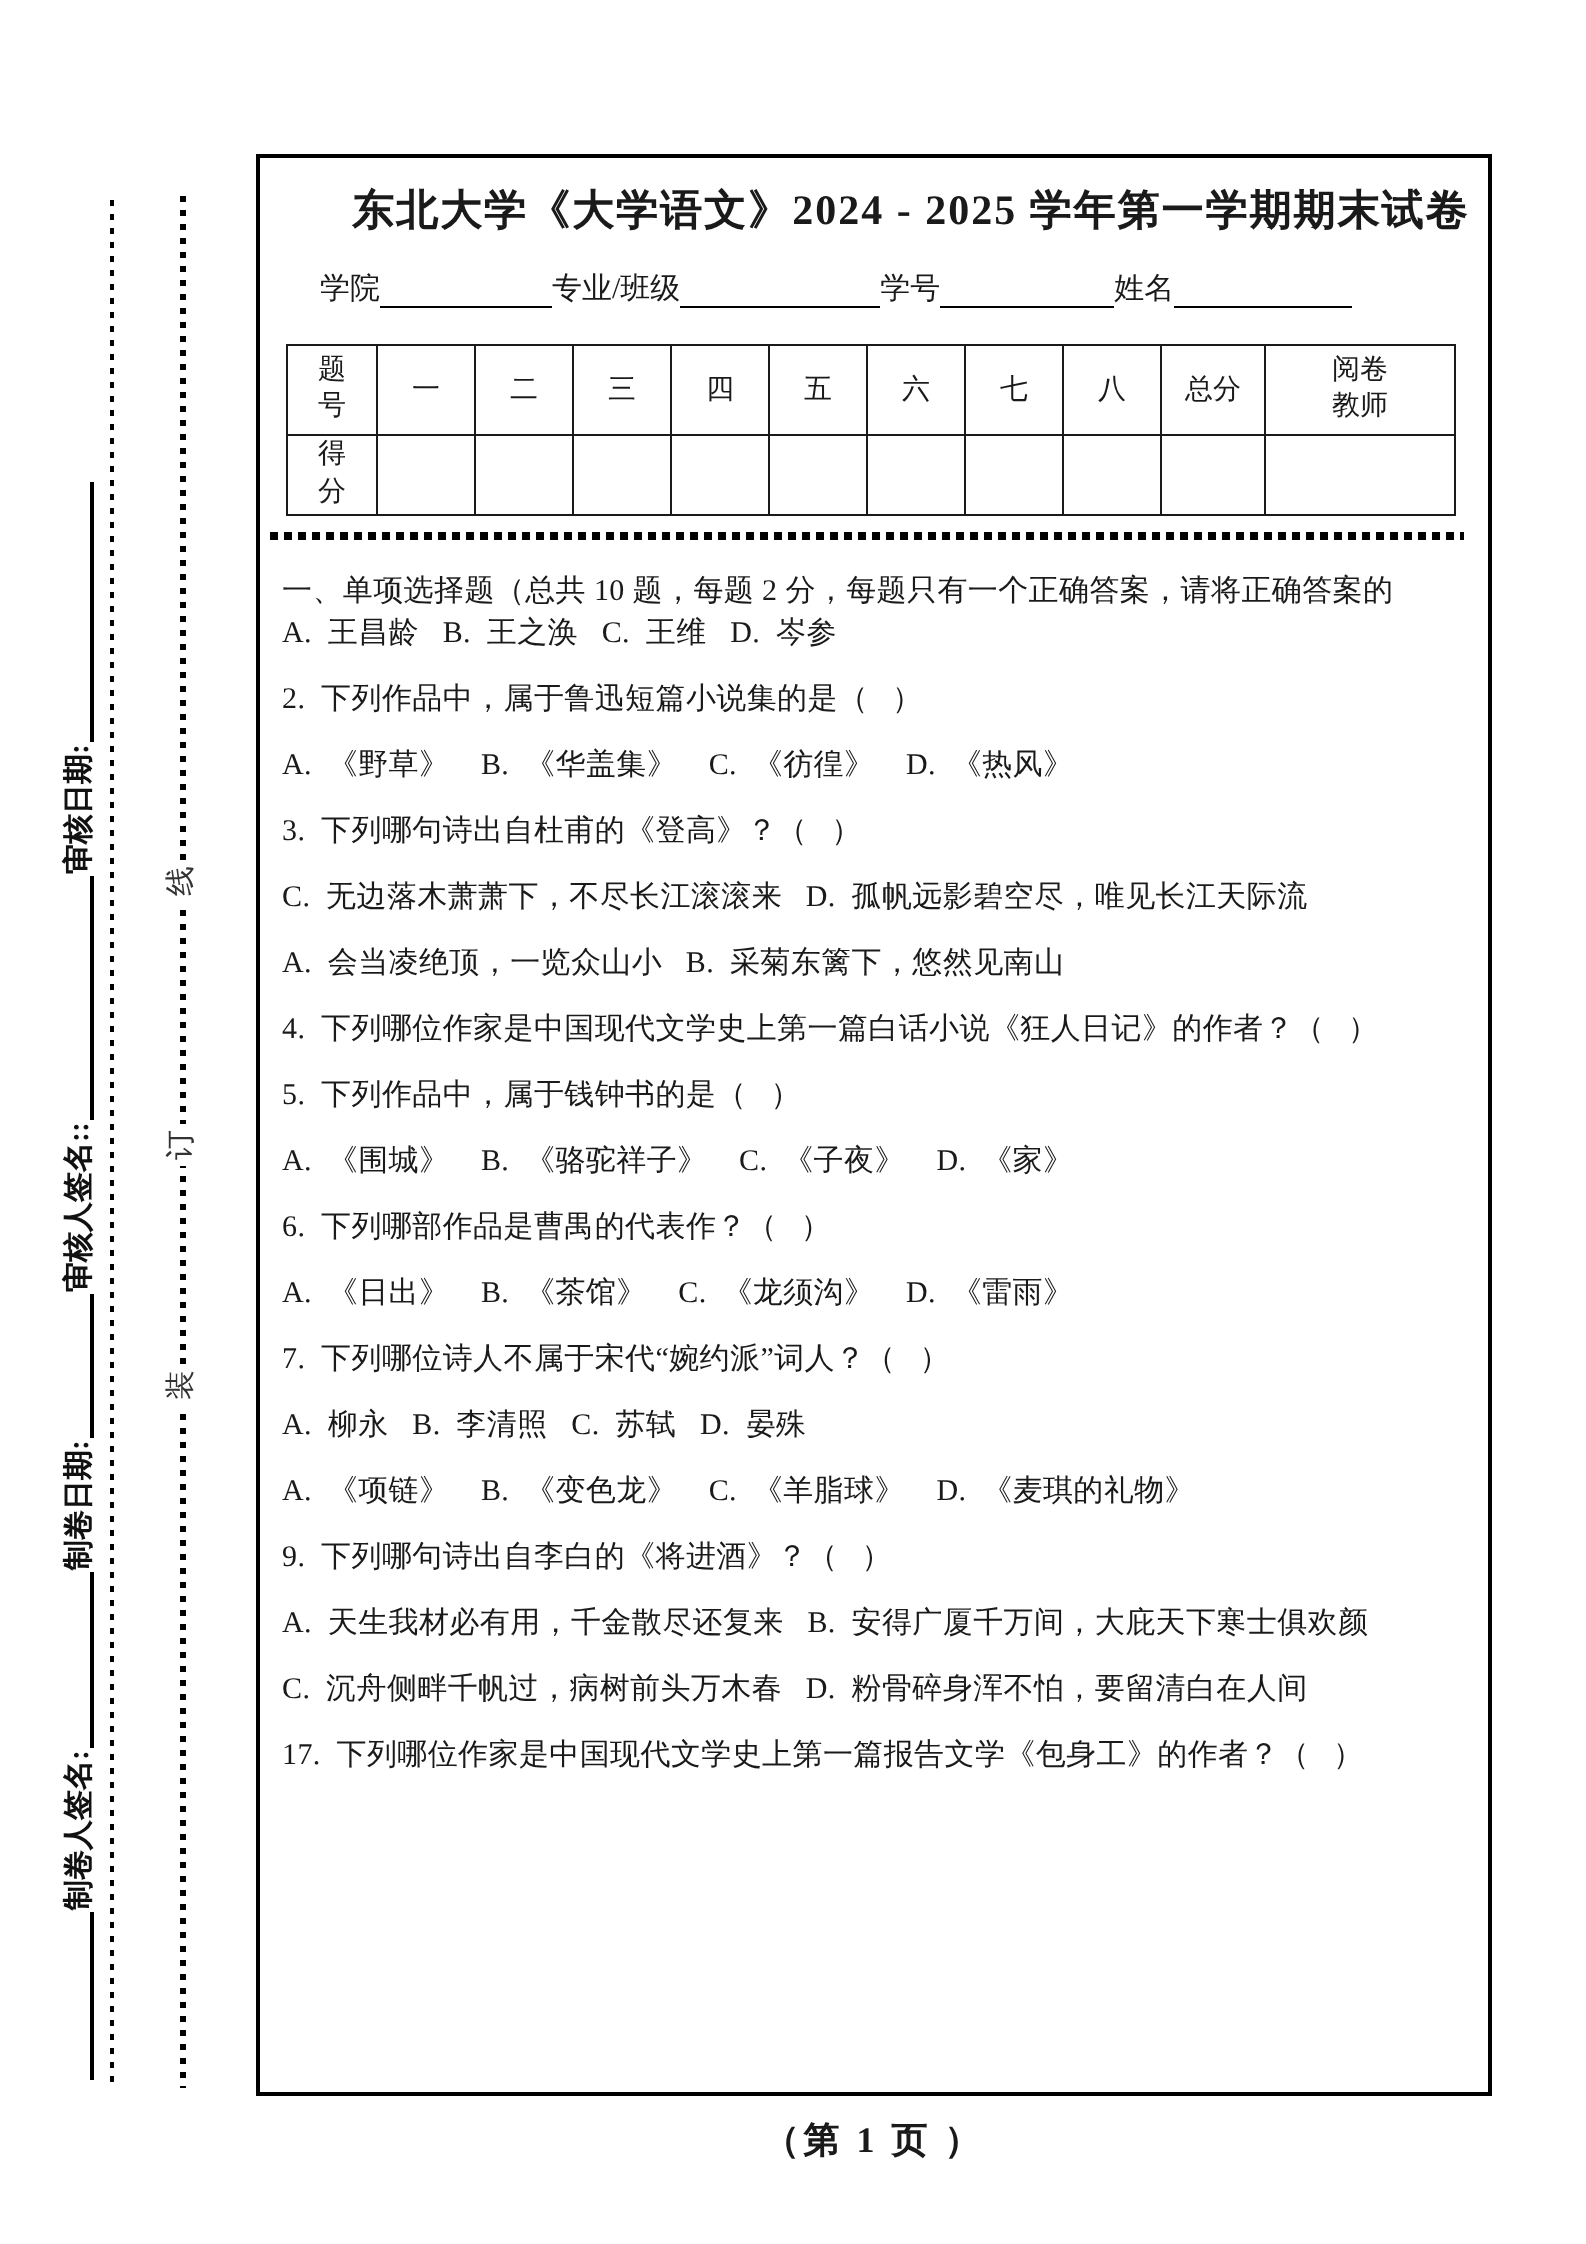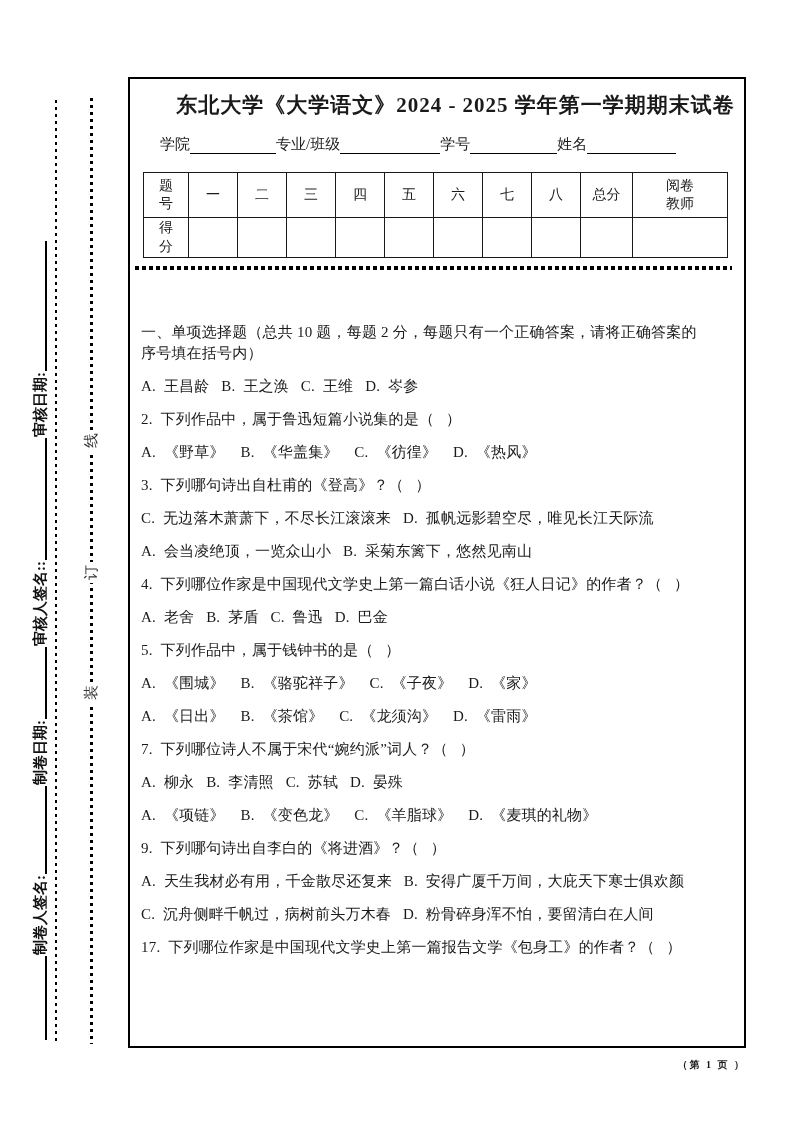--- a/index.html
+++ b/index.html
@@ -71,7 +71,7 @@
     font-size:15px; line-height:21px; margin-bottom:12px;
     white-space:pre-wrap; letter-spacing:0.2px;
   }
-  .line.intro1 { margin-bottom:0;margin-top:36px; }
+  .line.intro1 { margin-bottom:0; }
 
   .page-footer {
     position:absolute; left:128px; top:1058px; width:618px;

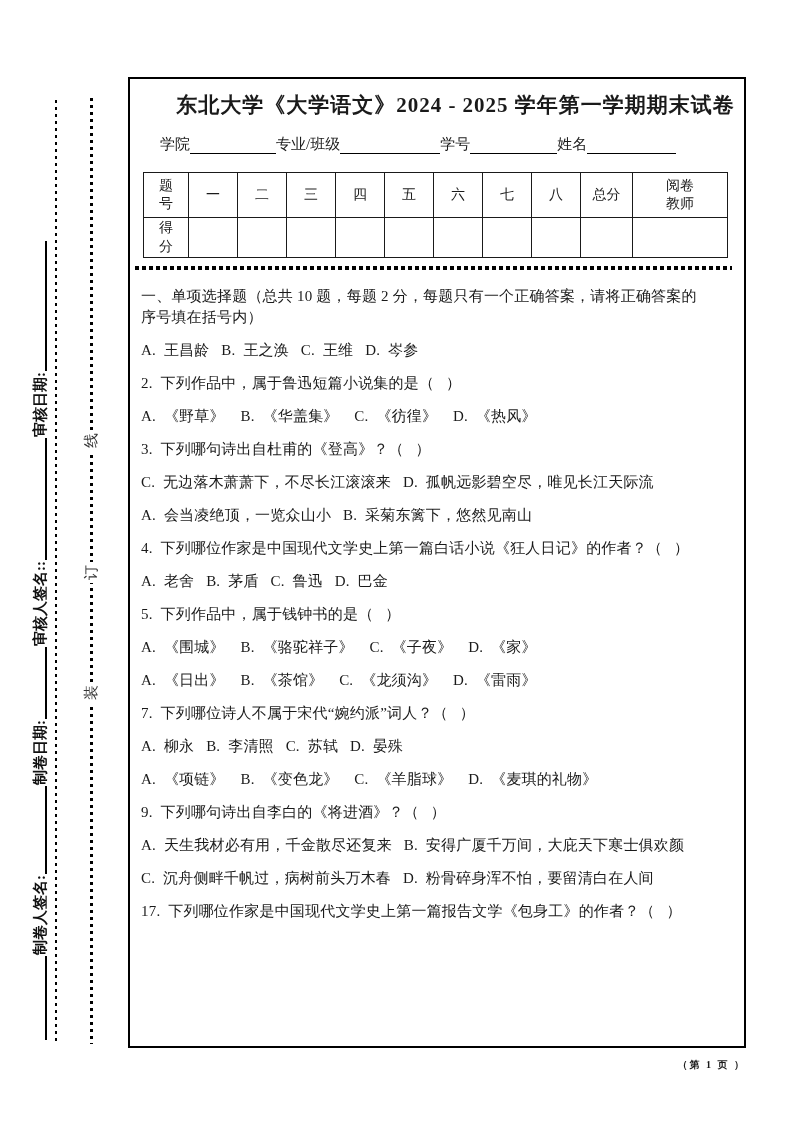--- a/index.html
+++ b/index.html
@@ -167,7 +167,6 @@
 
     <div class="questions">
       <div class="line intro1">一、单项选择题（总共 10 题，每题 2 分，每题只有一个正确答案，请将正确答案的</div>
-      <div class="line">序号填在括号内）</div>
 
       <div class="line">A.  王昌龄   B.  王之涣   C.  王维   D.  岑参</div>
 

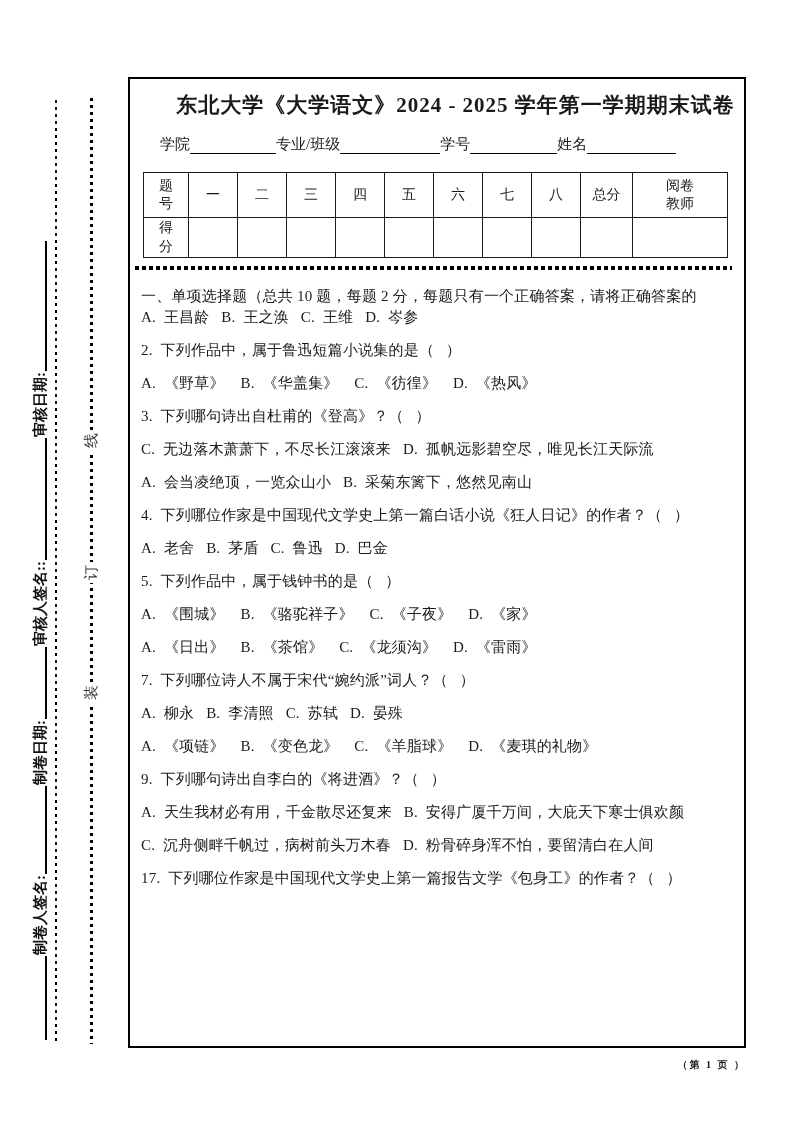--- a/index.html
+++ b/index.html
@@ -178,7 +178,6 @@
       <div class="line">A.  会当凌绝顶，一览众山小   B.  采菊东篱下，悠然见南山</div>
 
       <div class="line">4.  下列哪位作家是中国现代文学史上第一篇白话小说《狂人日记》的作者？（   ）</div>
-      <div class="line">A.  老舍   B.  茅盾   C.  鲁迅   D.  巴金</div>
 
       <div class="line">5.  下列作品中，属于钱钟书的是（   ）</div>
       <div class="line">A.  《围城》    B.  《骆驼祥子》    C.  《子夜》    D.  《家》</div>

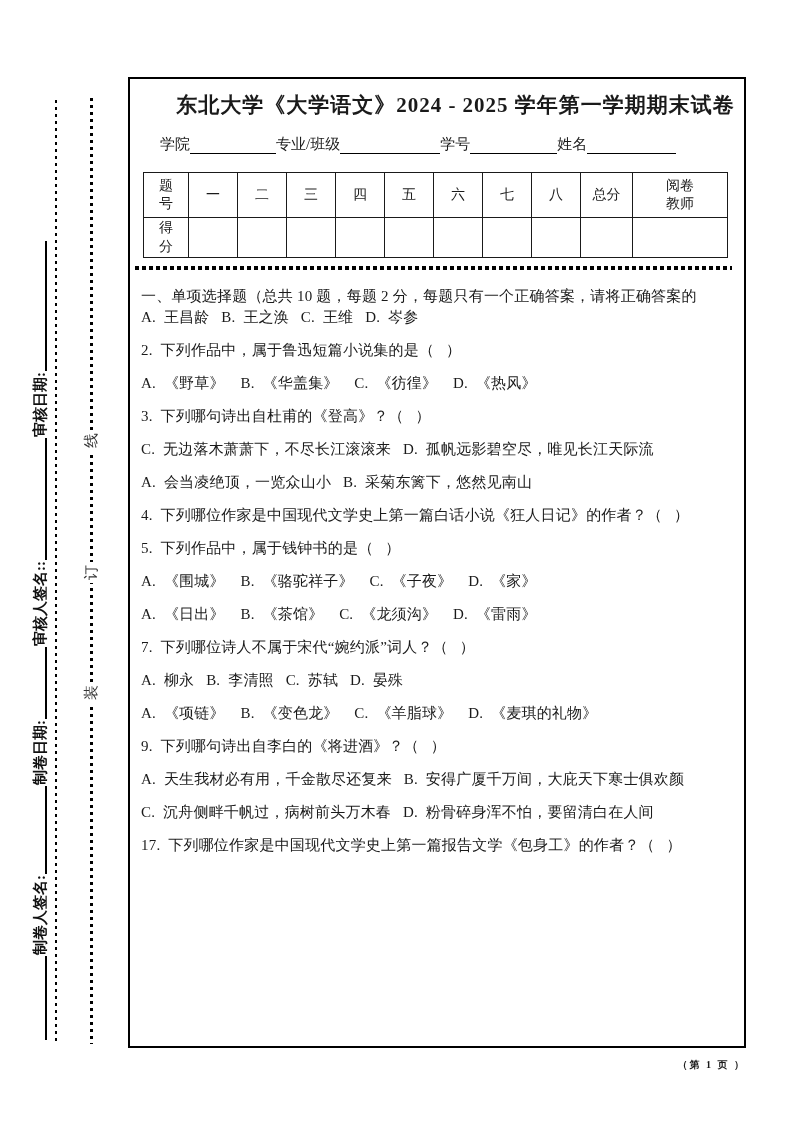--- a/index.html
+++ b/index.html
@@ -182,6 +182,7 @@
       <div class="line">5.  下列作品中，属于钱钟书的是（   ）</div>
       <div class="line">A.  《围城》    B.  《骆驼祥子》    C.  《子夜》    D.  《家》</div>
 
+      <div class="line">6.  下列哪部作品是曹禺的代表作？（   ）</div>
       <div class="line">A.  《日出》    B.  《茶馆》    C.  《龙须沟》    D.  《雷雨》</div>
 
       <div class="line">7.  下列哪位诗人不属于宋代“婉约派”词人？（   ）</div>

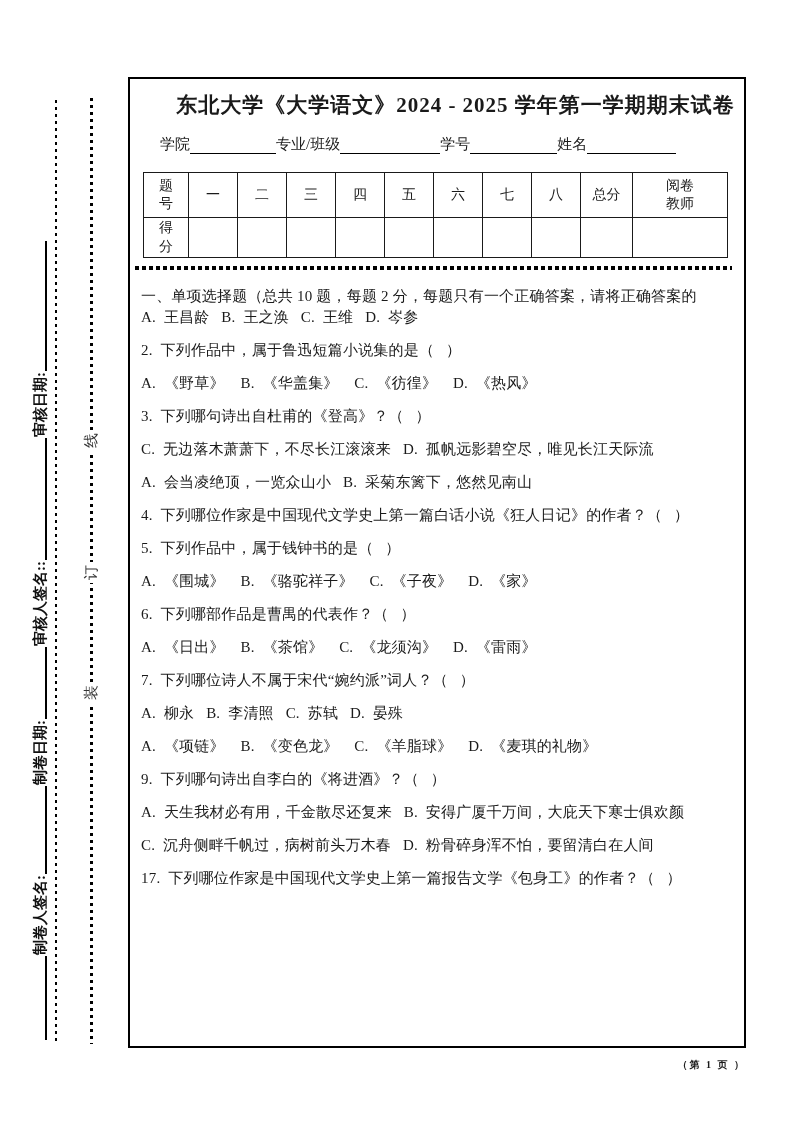--- a/index.html
+++ b/index.html
@@ -75,7 +75,7 @@
 
   .page-footer {
     position:absolute; left:128px; top:1058px; width:618px;
-    text-align:right; font-size:10px; font-weight:bold; letter-spacing:2px;
+    text-align:center; font-size:18px; font-weight:bold; letter-spacing:2px;
   }
 </style>
 </head>

